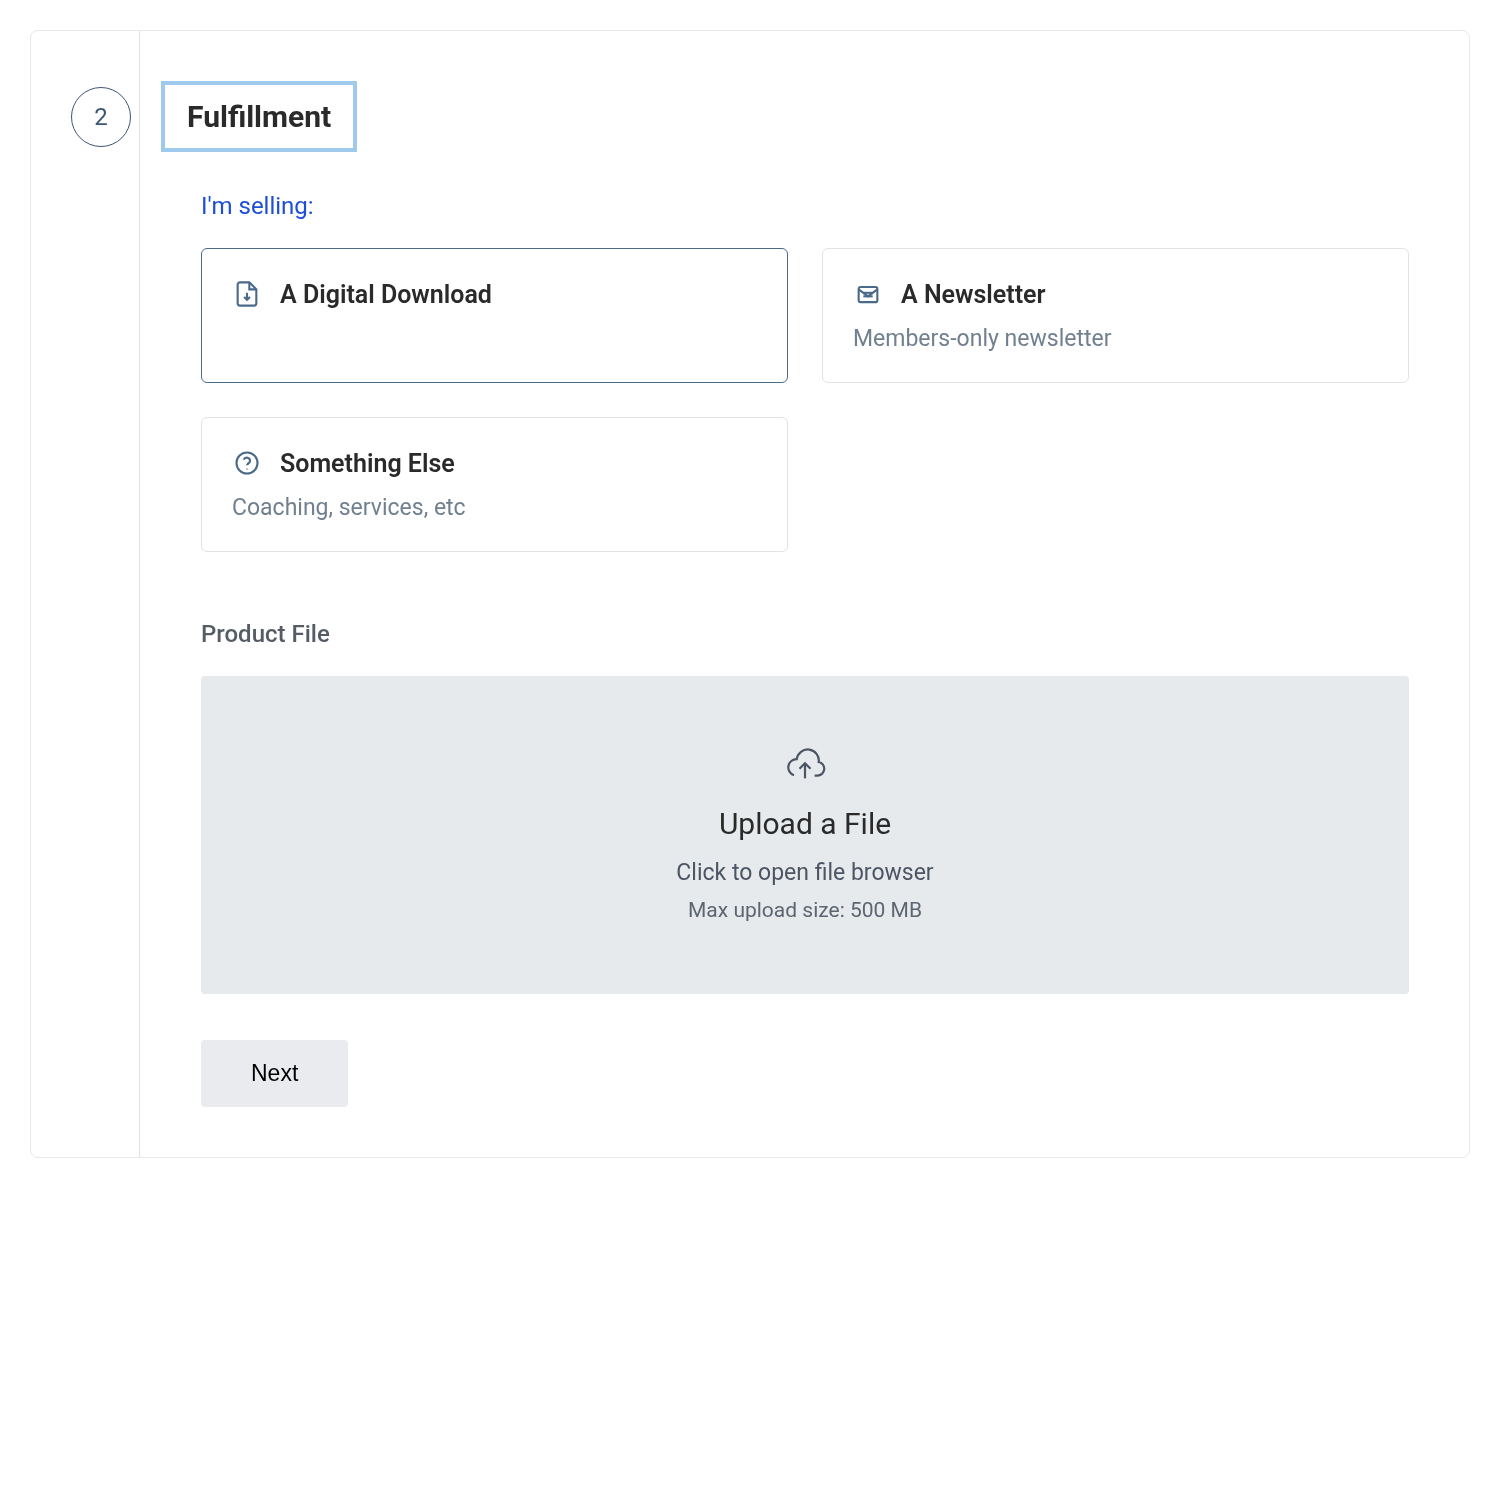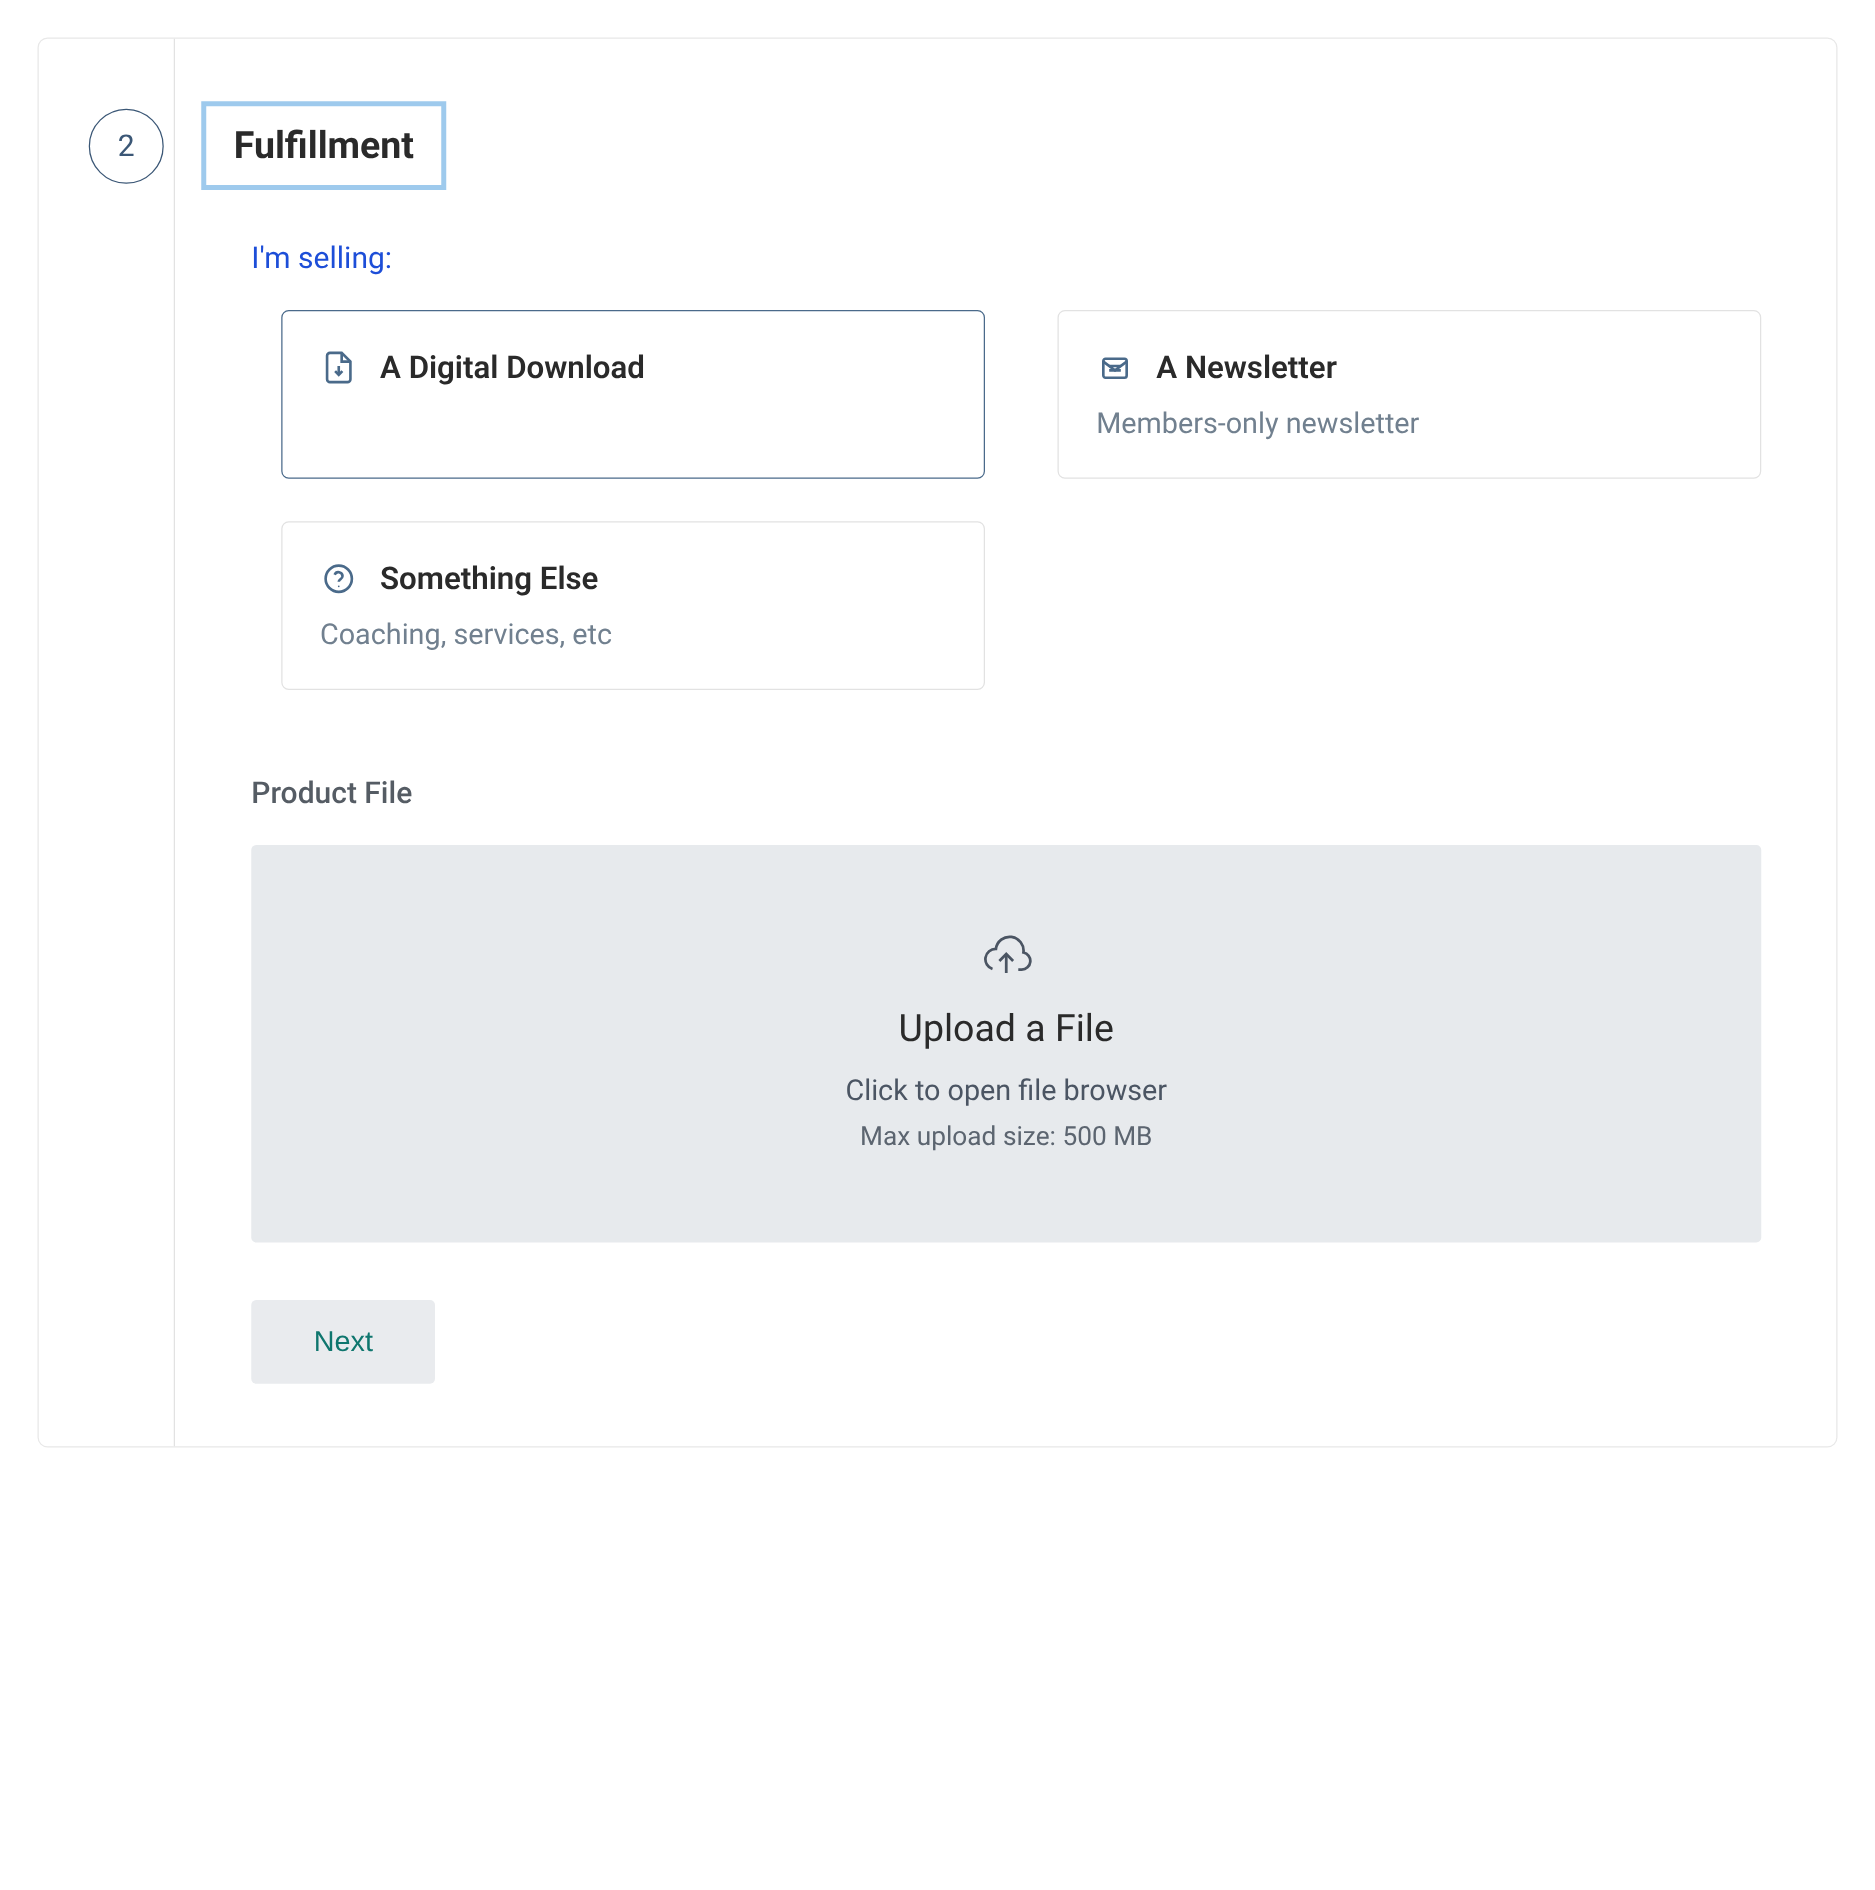--- a/index.html
+++ b/index.html
@@ -76,7 +76,6 @@
       padding: 30px 30px;
       cursor: pointer;
       background: #ffffff;
-      margin-left: 24px;
     }
 
     .option-card.selected {

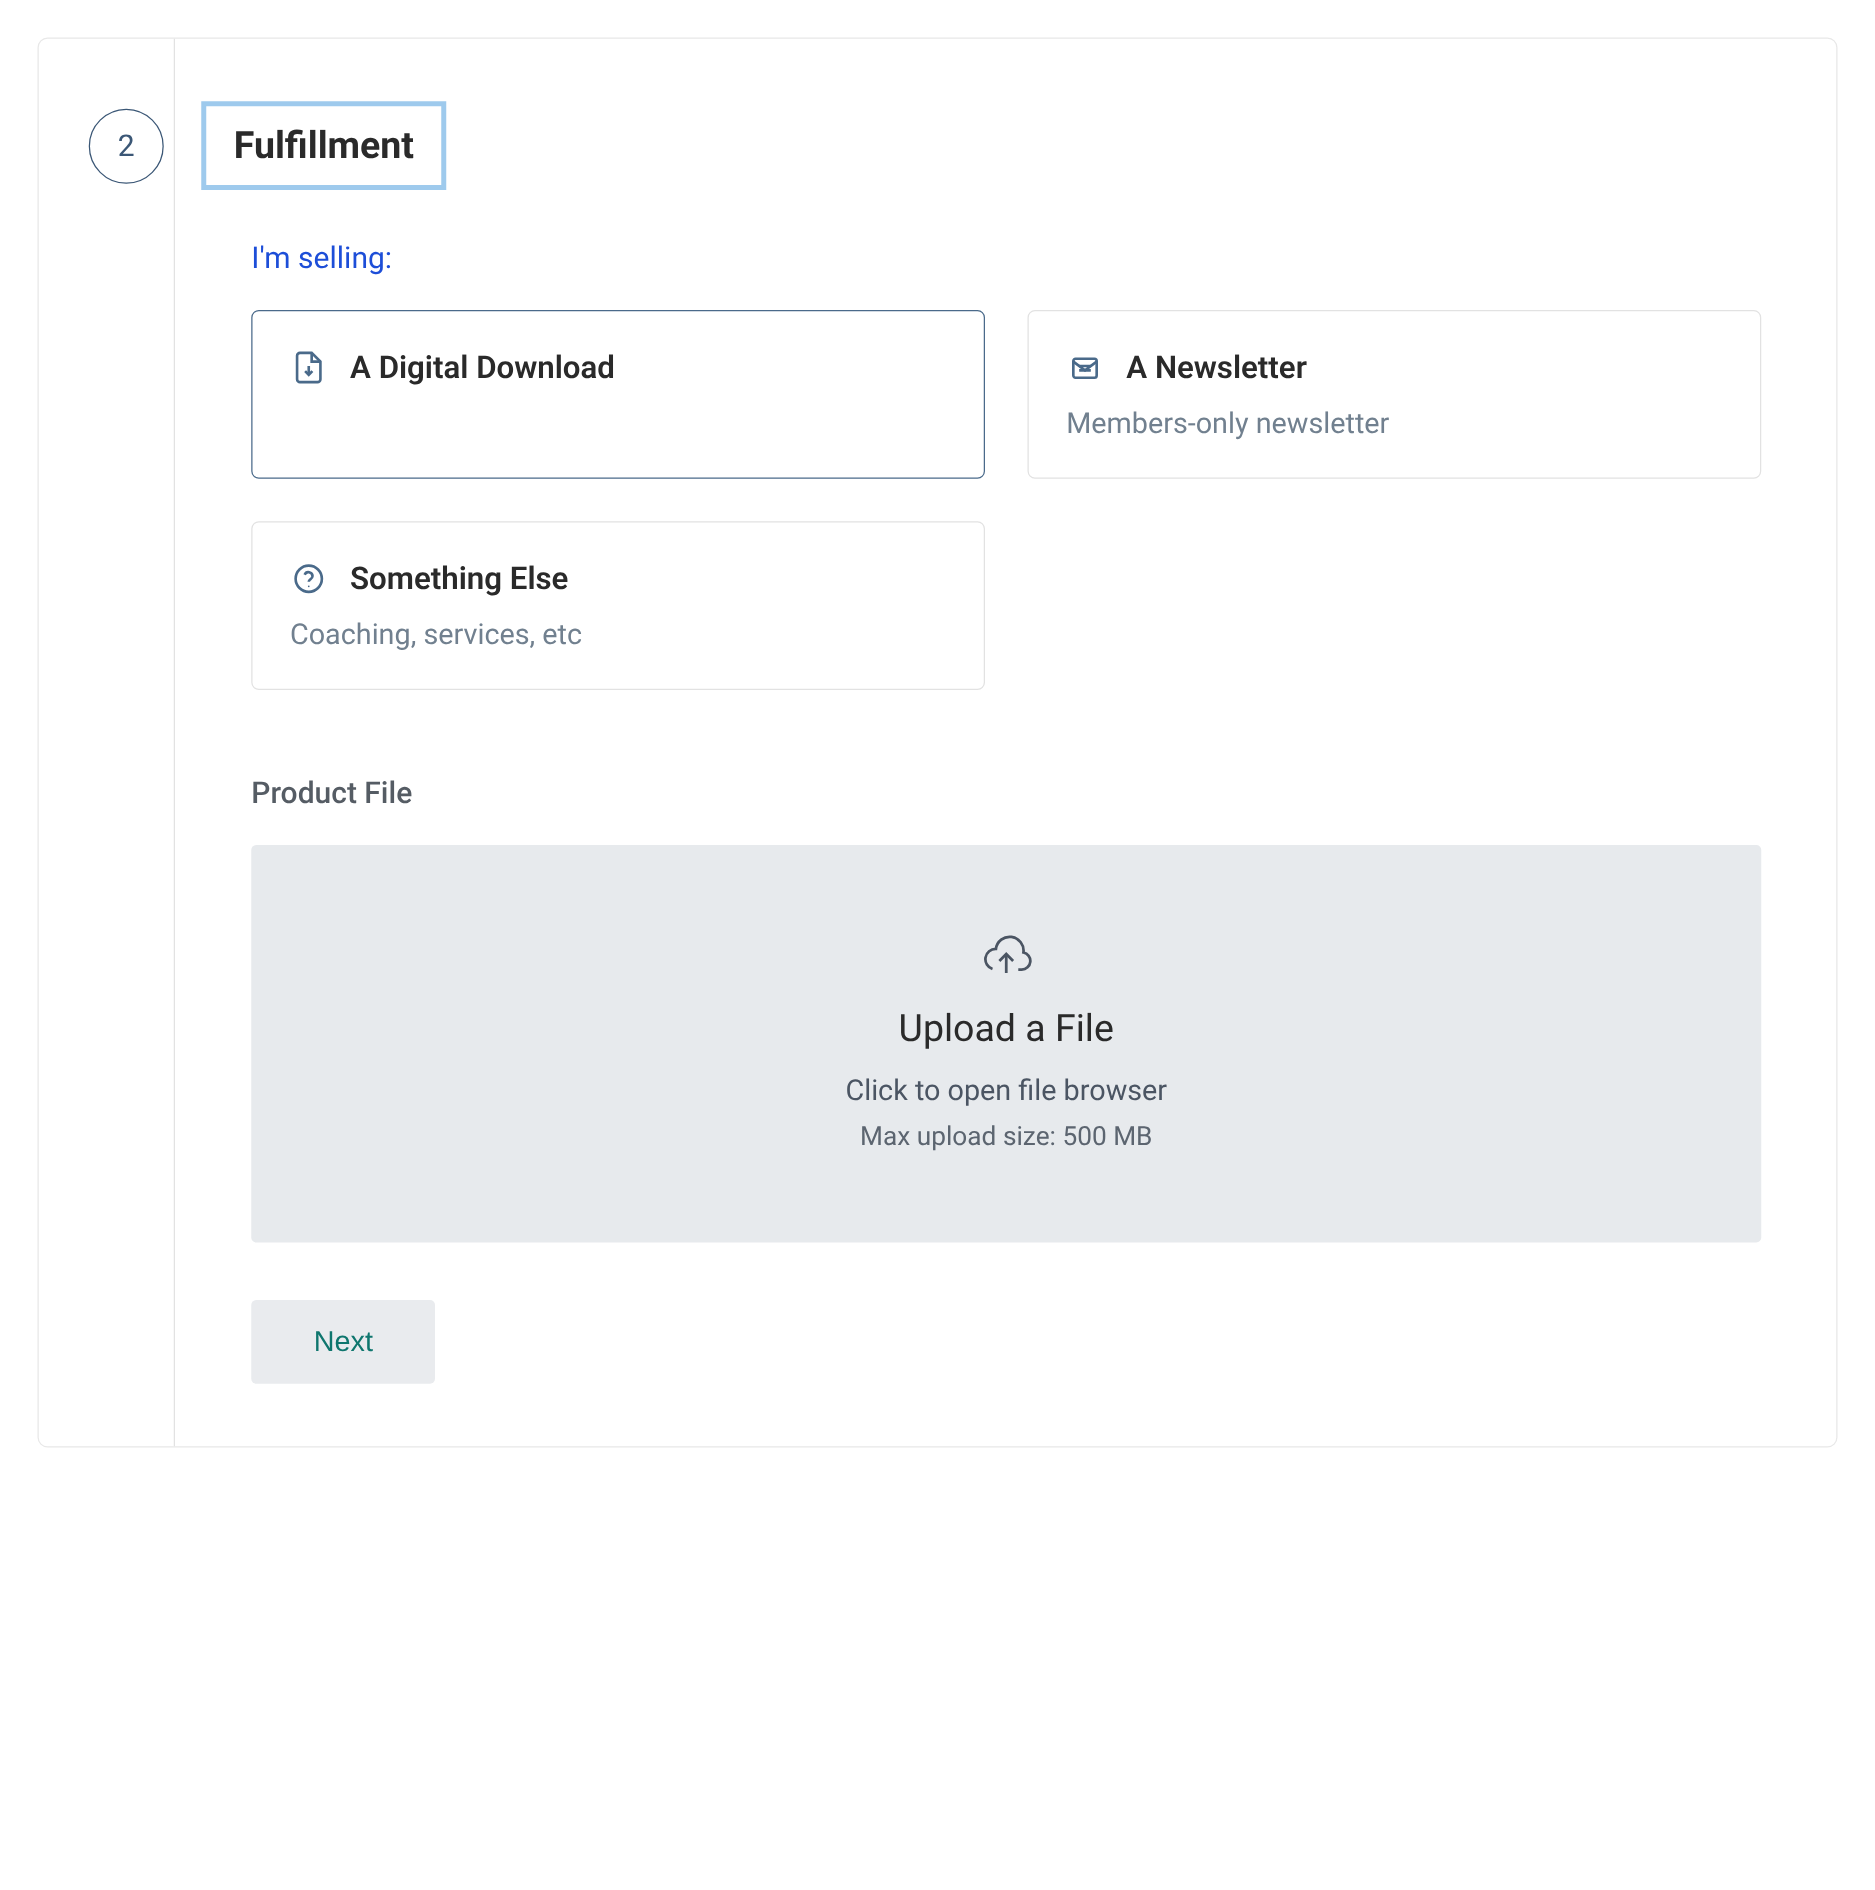--- a/index.html
+++ b/index.html
@@ -171,7 +171,7 @@
 
     .next-btn {
       background: #e9ebee;
-      color: #0f766e;
+      color: #000000;
       font-size: 23px;
       border: none;
       padding: 20px 50px;

